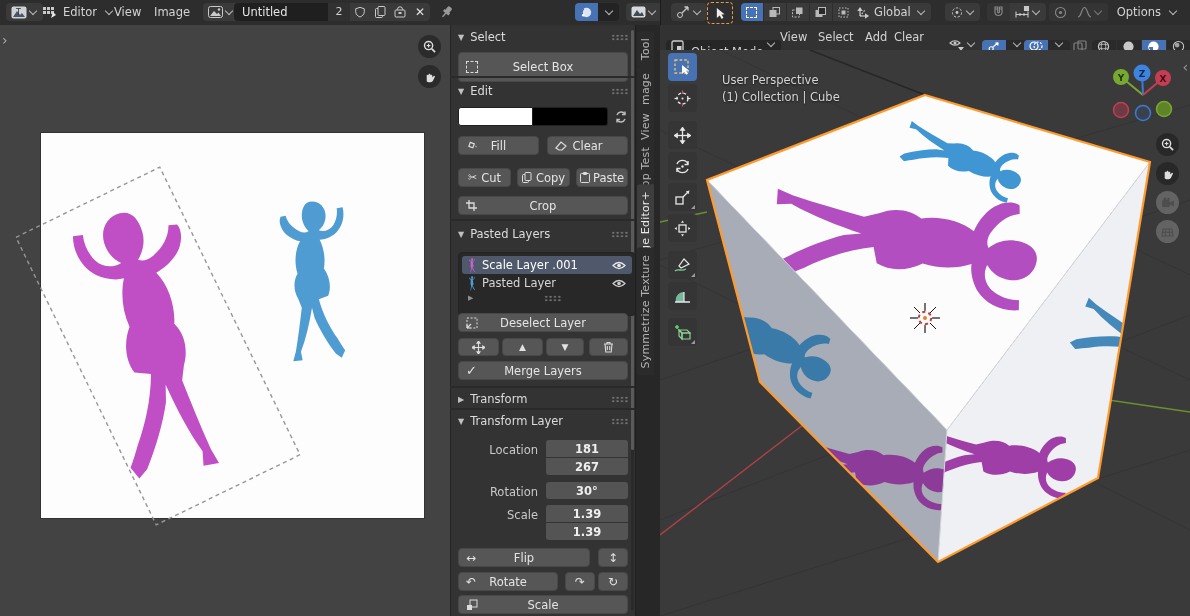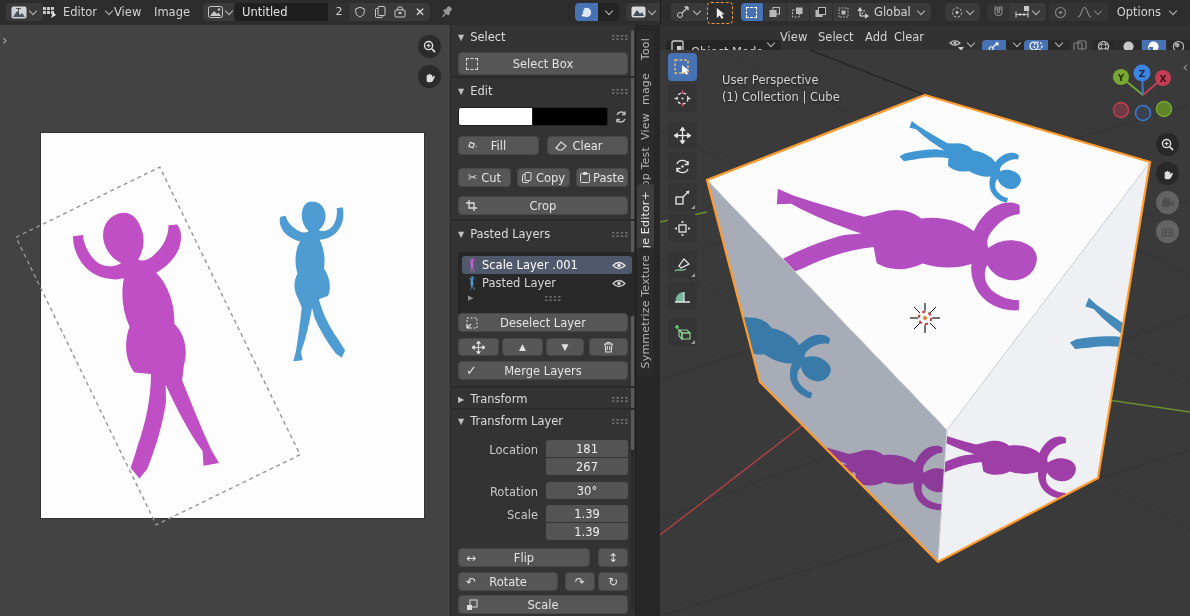--- a/index.html
+++ b/index.html
@@ -183,7 +183,7 @@
     <span>Select</span>
     <span class="grip" style="margin-left:auto;"></span>
   </div>
-  <div class="abs btn" style="left:458px;top:52px;width:170px;height:23px;">
+  <div class="abs btn" style="left:458px;top:52px;width:170px;height:30px;">
     <span class="ic">
         <span style="display:inline-block;width:10px;height:10px;border:1px dashed #dcdcdc;"></span>
       </span>

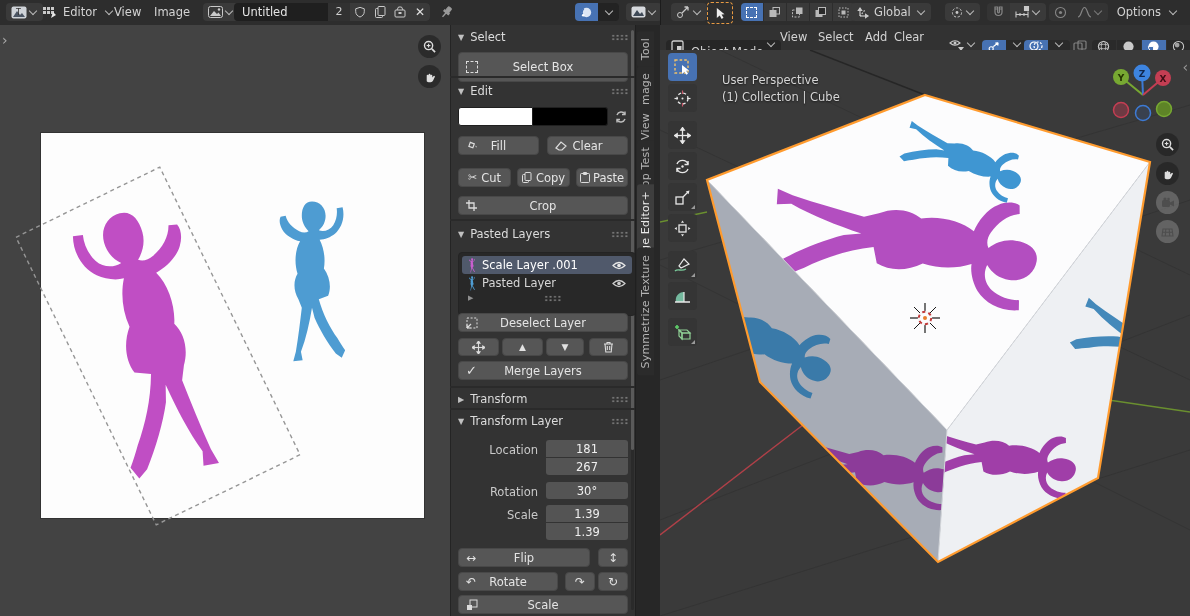--- a/index.html
+++ b/index.html
@@ -23,7 +23,7 @@
   .btn{background:#565656;border:1px solid #484848;border-radius:4px;color:#e4e4e4;font-size:11.5px;
        display:flex;align-items:center;justify-content:center;box-sizing:border-box;}
   .btn .ic{position:absolute;left:7px;display:flex;align-items:center;}
-  .field{background:#545454;border-radius:3px;color:#efefef;font-size:11.5px;display:flex;align-items:center;justify-content:center;box-sizing:border-box;}
+  .field{background:#545454;border-radius:3px;color:#efefef;font-size:11.5px;display:flex;align-items:center;justify-content:center;box-sizing:border-box;font-weight:bold;}
   .lbl{color:#c9c9c9;font-size:11.5px;text-align:right;}
   .divider{height:2px;background:#2a2a2a;}
   

